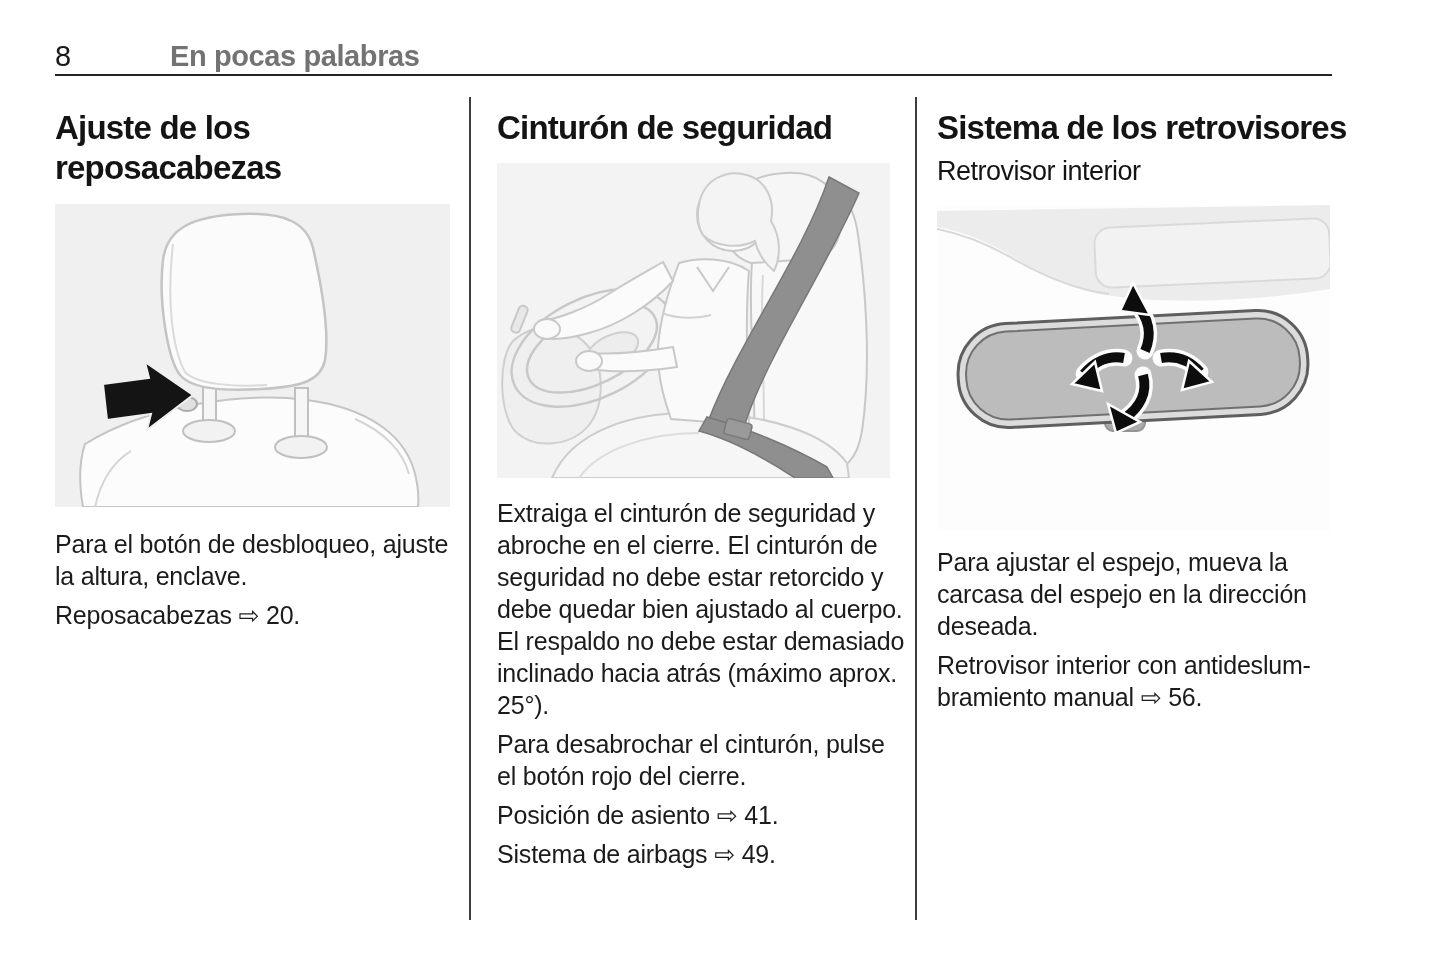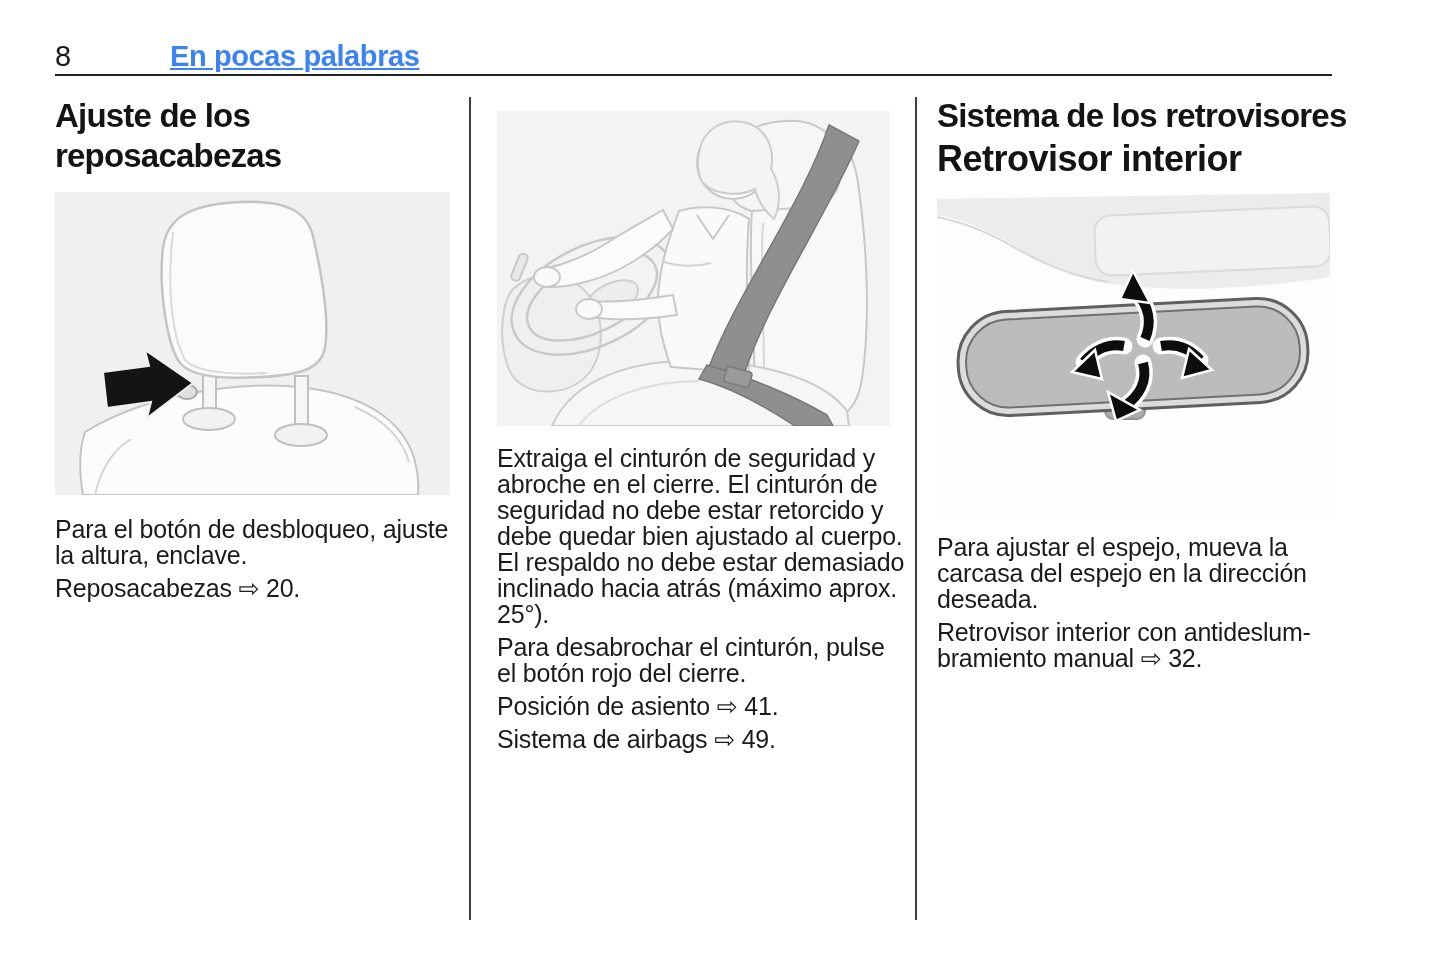--- a/index.html
+++ b/index.html
@@ -18,7 +18,7 @@
   }
   .section-title {
     position: absolute; left: 170px; top: 40px;
-    font-size: 29px; font-weight: 700; letter-spacing: -0.4px; color: #3b82f6; text-decoration: underline;
+    font-size: 29px; font-weight: 700; letter-spacing: -0.4px; color: #737373;
   }
   .header-rule {
     position: absolute; left: 55px; top: 74px;

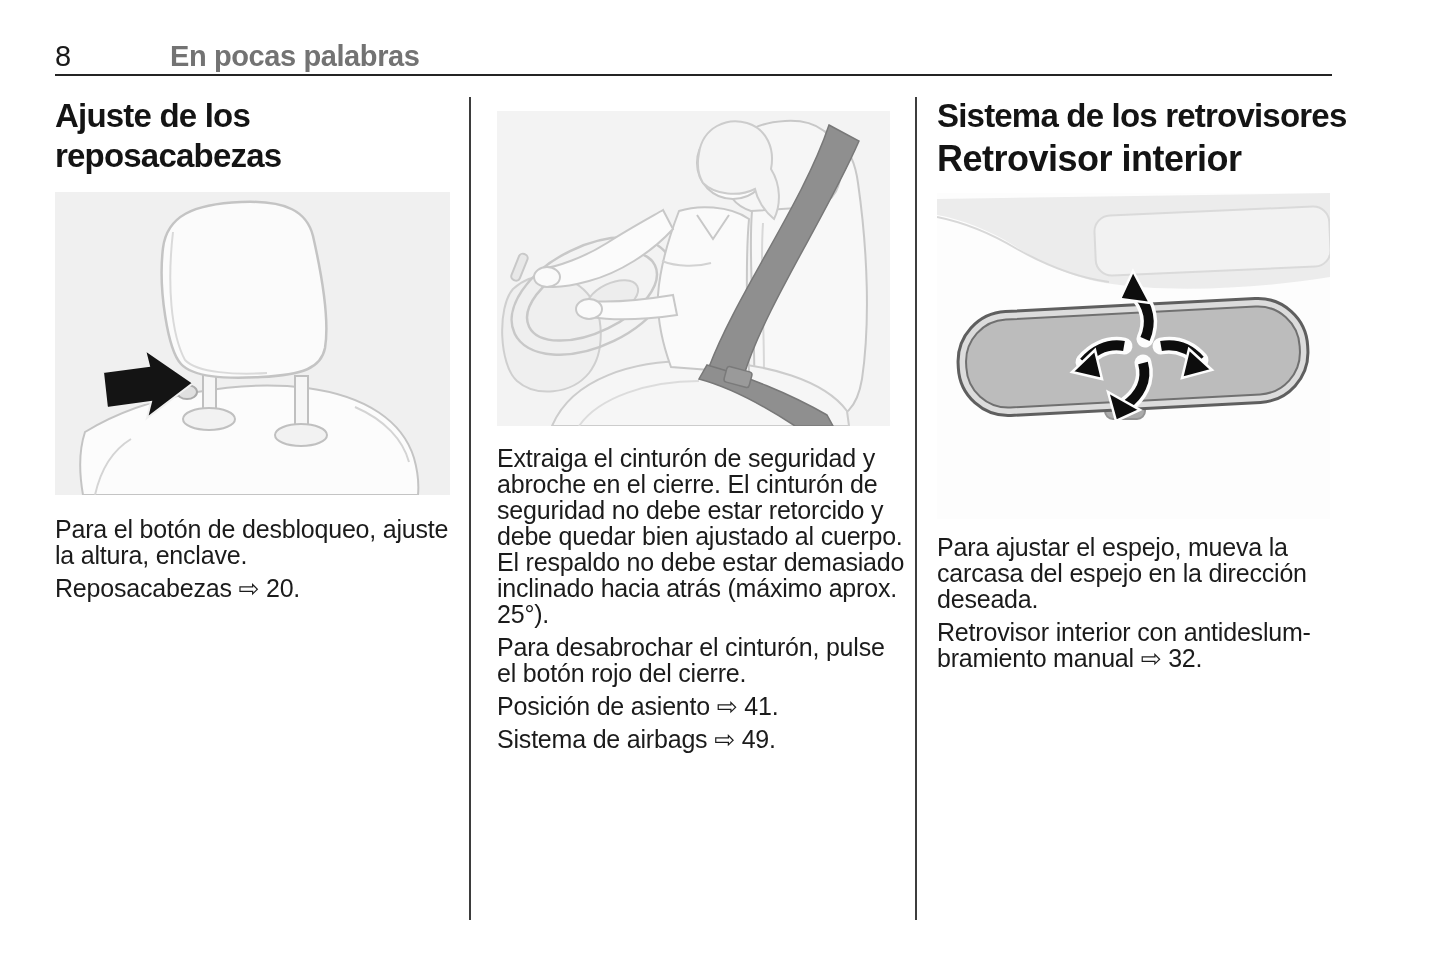--- a/index.html
+++ b/index.html
@@ -30,7 +30,7 @@
   .v-divider.d1 { left: 469px; }
   .v-divider.d2 { left: 915px; }
 
-  .col { position: absolute; top: 96px; }
+  .col { position: absolute; top: 108px; }
   .col.c1 { left: 55px;  width: 415px; }
   .col.c2 { left: 497px; width: 420px; }
   .col.c3 { left: 937px; width: 505px; }

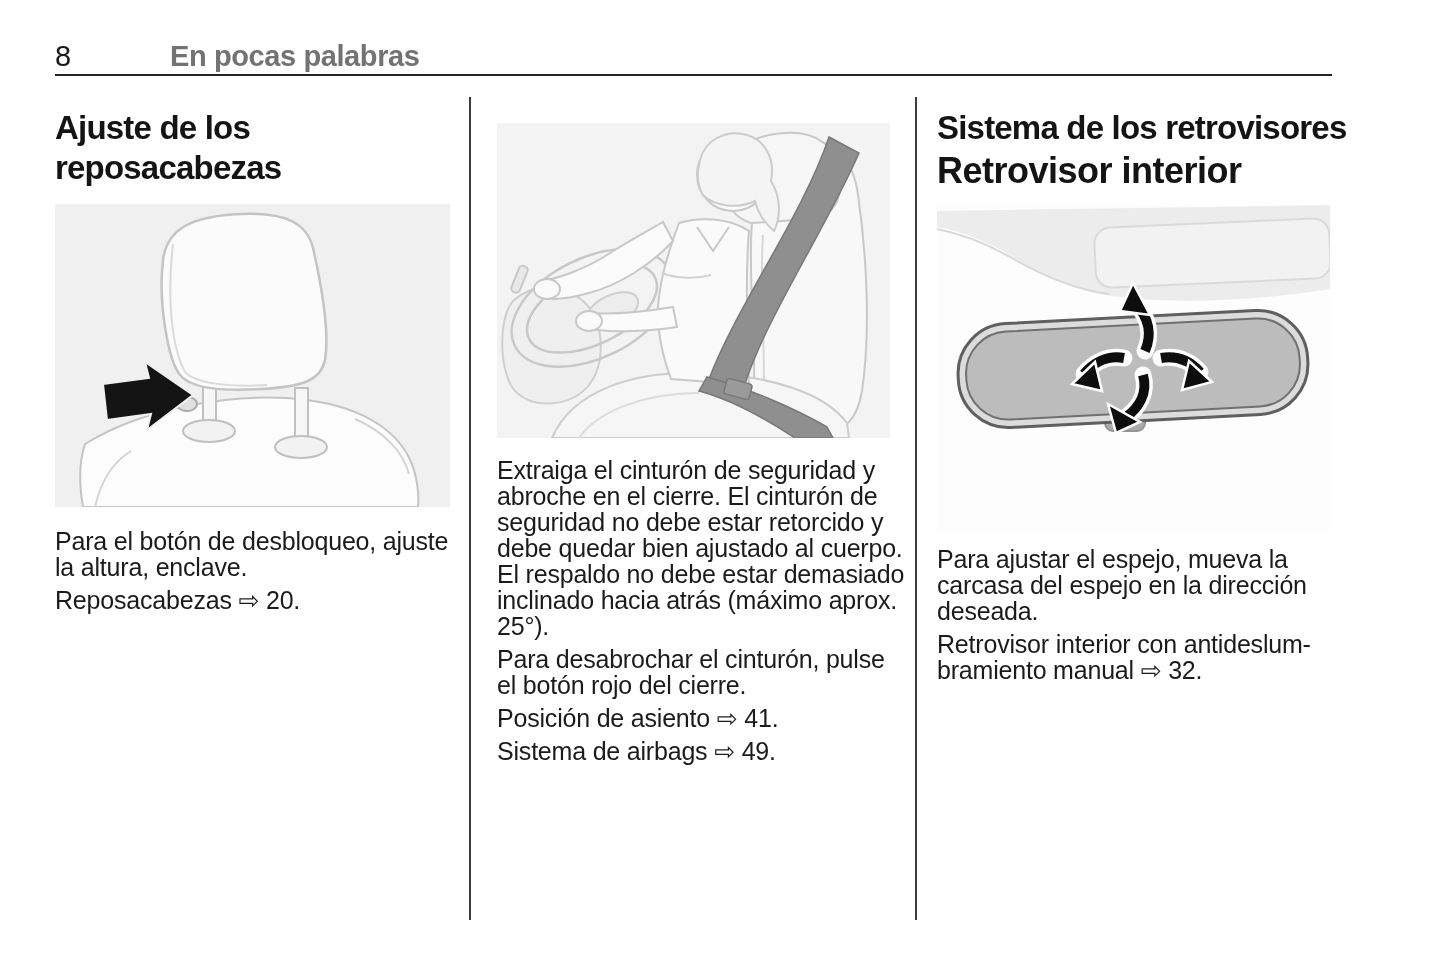--- a/index.html
+++ b/index.html
@@ -100,6 +100,7 @@
   </section>
 
   <section class="col c2">
+    <h2 class="col-title">Cinturón de seguridad</h2>
 
     <figure class="illus">
       <svg width="393" height="315" viewBox="0 0 393 315" xmlns="http://www.w3.org/2000/svg">

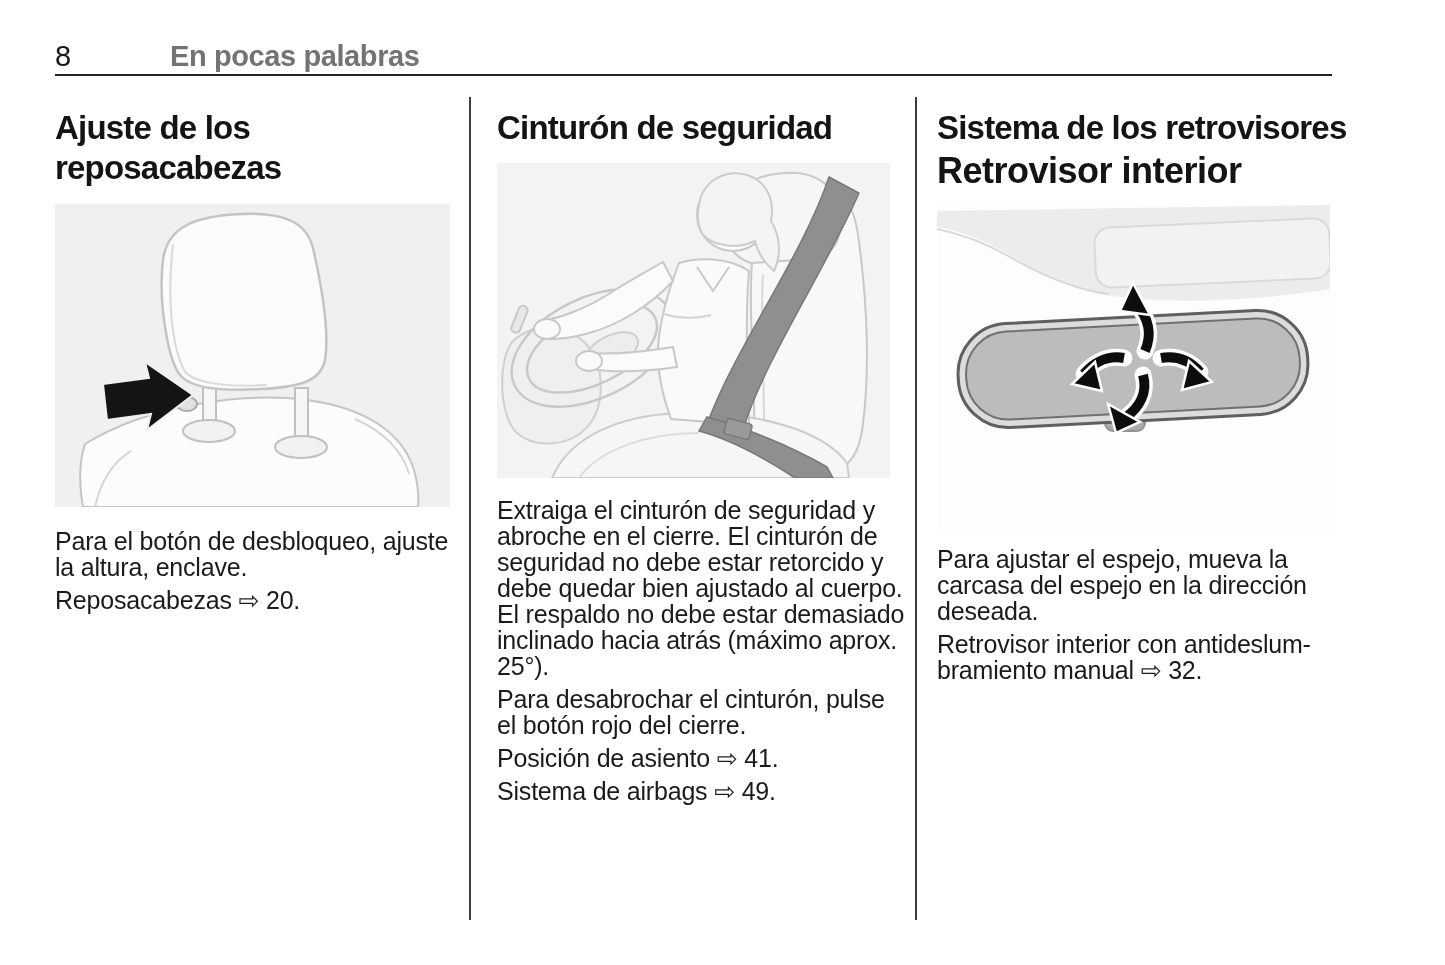--- a/index.html
+++ b/index.html
@@ -40,7 +40,7 @@
     letter-spacing: -0.8px; white-space: pre-line; color: #141414;
   }
   .col-subtitle {
-    margin: 8px 0 0 0; font-size: 36px; line-height: 30px; font-weight: 700;
+    margin: 8px 0 0 0; font-size: 27px; line-height: 30px; font-weight: 400;
     letter-spacing: -0.5px; color: #141414;
   }
   figure.illus { margin: 0; padding: 0; line-height: 0; }

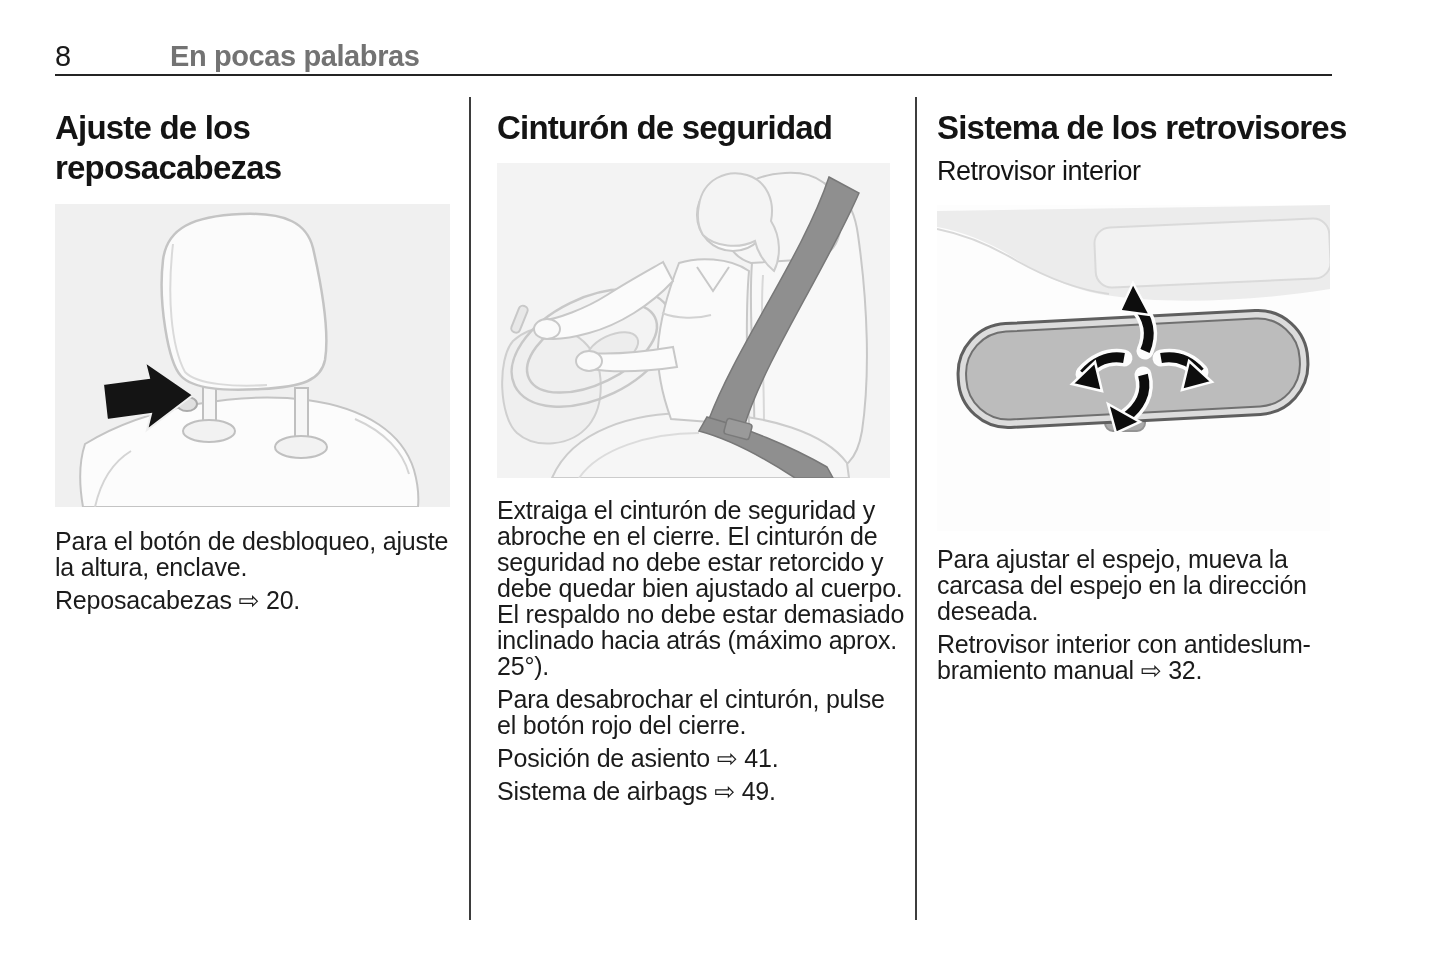--- a/index.html
+++ b/index.html
@@ -49,7 +49,7 @@
   .c3 figure.illus { margin-top: 19px; }
 
   .body-text {
-    font-size: 25px; line-height: 26px; letter-spacing: -0.2px;
+    font-size: 25px; line-height: 32px; letter-spacing: -0.2px;
     margin: 0 0 7px 0; white-space: pre-line; color: #1b1b1b;
   }
   .c1 .body-text:first-of-type { margin-top: 21px; }

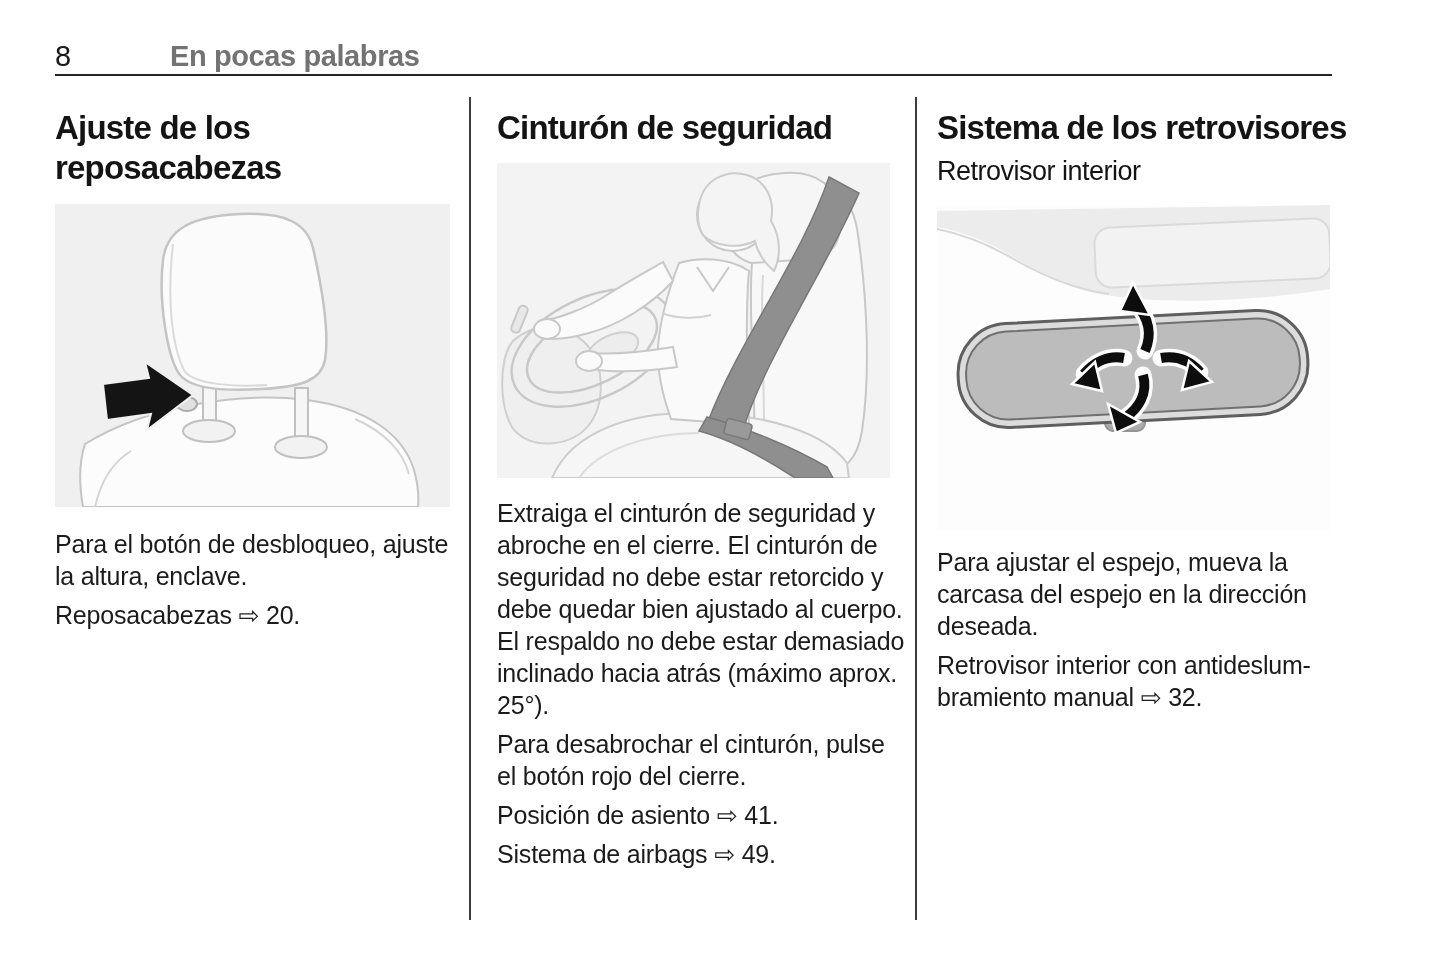--- a/index.html
+++ b/index.html
@@ -195,7 +195,7 @@
 carcasa del espejo en la dirección
 deseada.</p>
     <p class="body-text">Retrovisor interior con antideslum-
-bramiento manual ⇨ 32.</p>
+bramiento manual ⇨ 56.</p>
   </section>
 
 </div>

